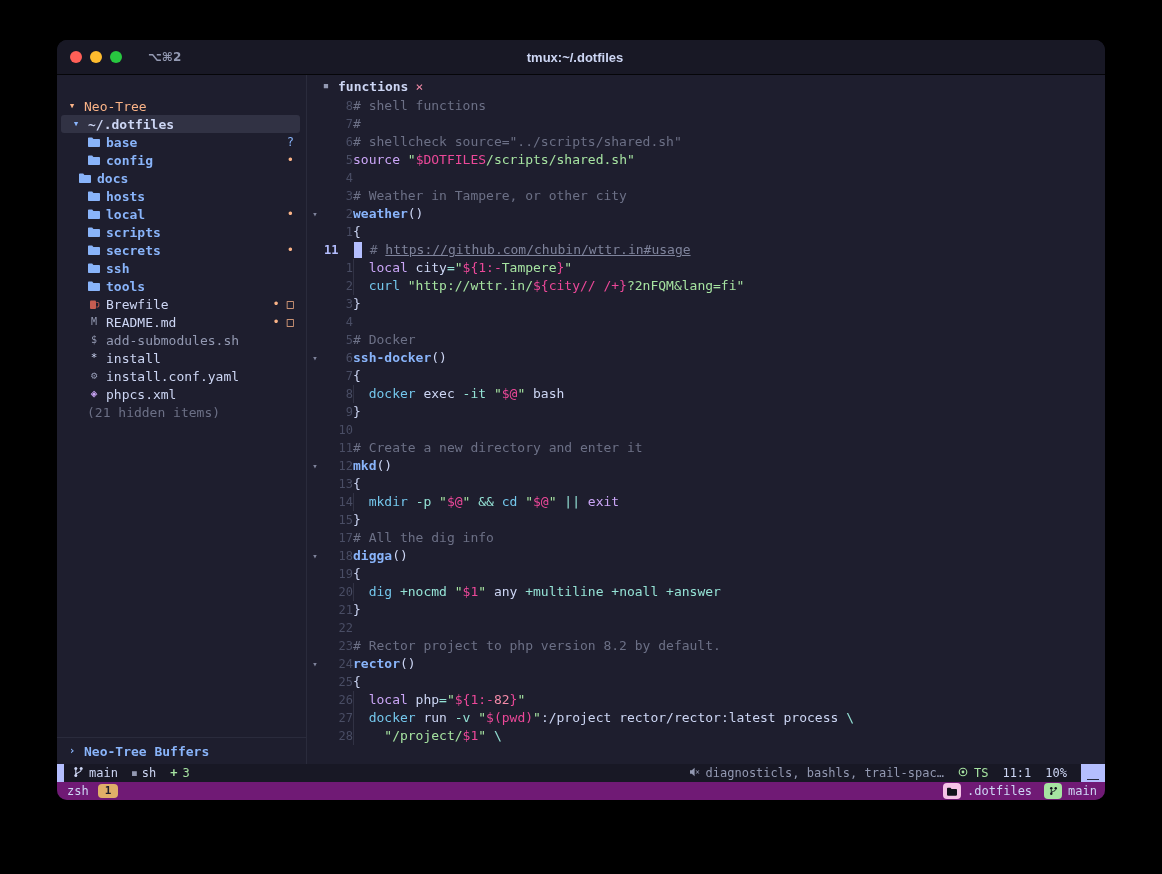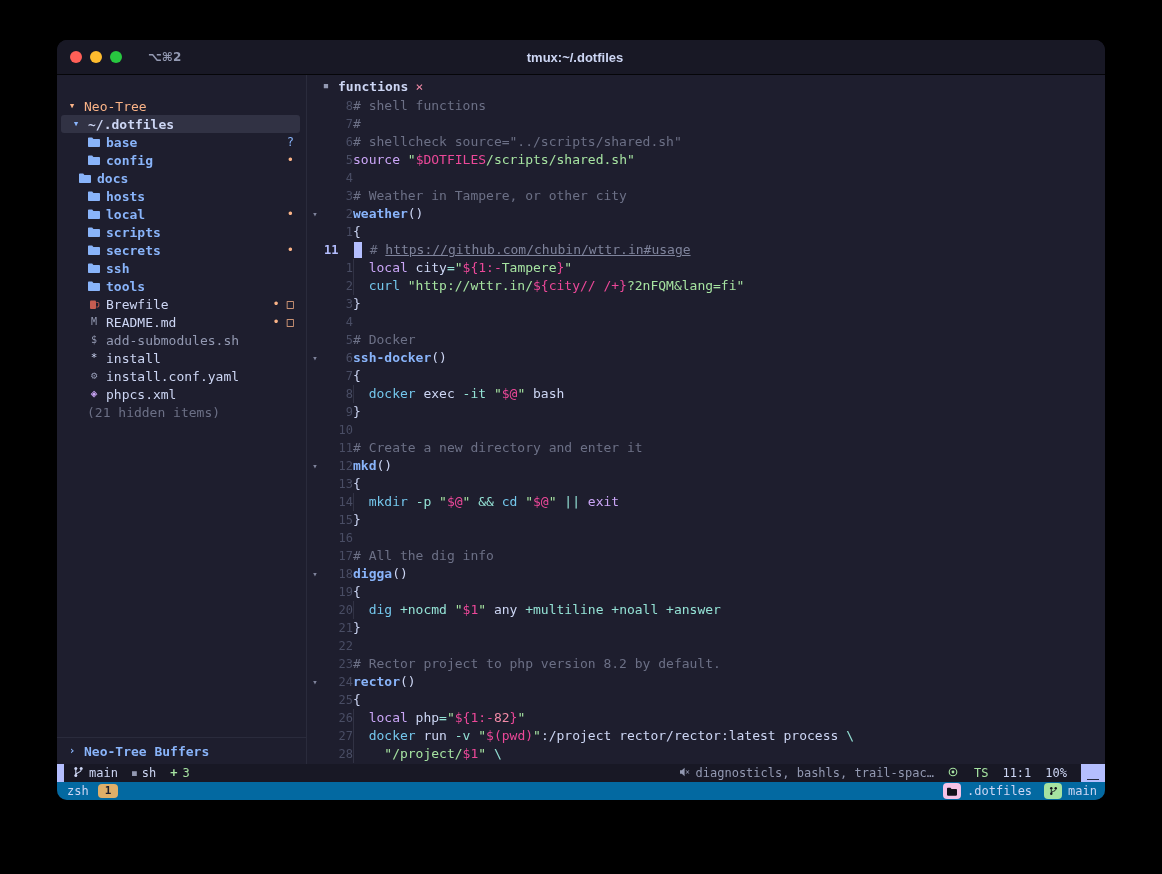--- a/index.html
+++ b/index.html
@@ -290,7 +290,6 @@
           <div class="cline"><span class="fold"></span><span class="num">13</span><span class="ct"><span class="sg t">{</span></span></div>
           <div class="cline"><span class="fold"></span><span class="num">14</span><span class="ct"><span class="guide"></span><span class="sg t">  </span><span class="sg b">mkdir</span><span class="sg t"> </span><span class="sg o">-p</span><span class="sg t"> </span><span class="sg s">"</span><span class="sg v">$@</span><span class="sg s">"</span><span class="sg t"> </span><span class="sg o">&amp;&amp;</span><span class="sg t"> </span><span class="sg b">cd</span><span class="sg t"> </span><span class="sg s">"</span><span class="sg v">$@</span><span class="sg s">"</span><span class="sg t"> </span><span class="sg o">||</span><span class="sg t"> </span><span class="sg k">exit</span></span></div>
           <div class="cline"><span class="fold"></span><span class="num">15</span><span class="ct"><span class="sg t">}</span></span></div>
-          <div class="cline"><span class="fold"></span><span class="num">16</span><span class="ct"></span></div>
           <div class="cline"><span class="fold"></span><span class="num">17</span><span class="ct"><span class="sg c"># All the dig info</span></span></div>
           <div class="cline"><span class="fold">▾</span><span class="num">18</span><span class="ct"><span class="sg f">digga</span><span class="sg t">()</span></span></div>
           <div class="cline"><span class="fold"></span><span class="num">19</span><span class="ct"><span class="sg t">{</span></span></div>

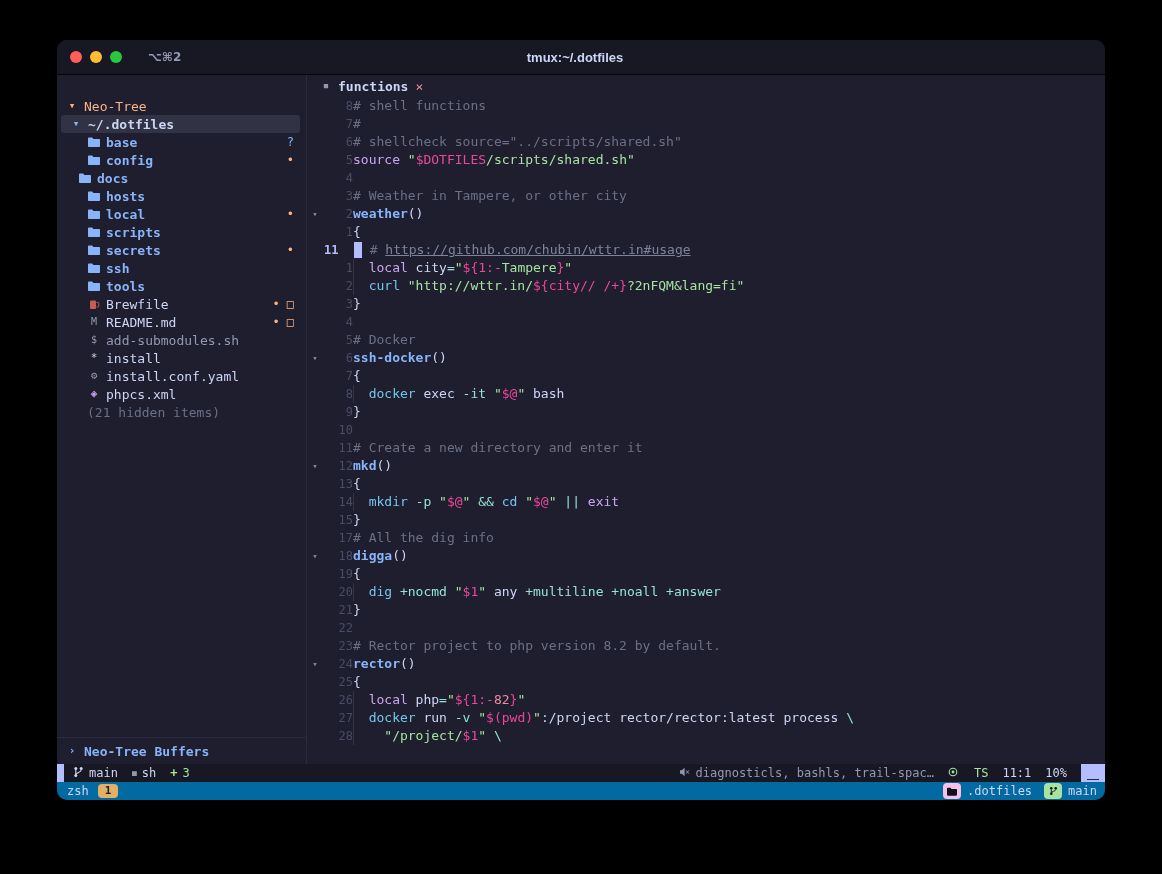--- a/index.html
+++ b/index.html
@@ -70,7 +70,7 @@
   .sl-item.diff span{color:#a6e3a1;}
   .sl-right{margin-left:auto;display:flex;align-items:center;gap:14px;}
   .lsp{display:flex;align-items:center;gap:6px;color:#9399b2;}
-  .ts{display:flex;align-items:center;gap:16px;color:#a6e3a1;}
+  .ts{display:flex;align-items:center;gap:6px;color:#a6e3a1;}
   .pos,.pct{color:#cdd6f4;}
   .mode-block{width:24px;height:18px;background:#b4befe;color:#24273a;font-size:10px;
     display:flex;align-items:center;justify-content:center;font-weight:bold;}

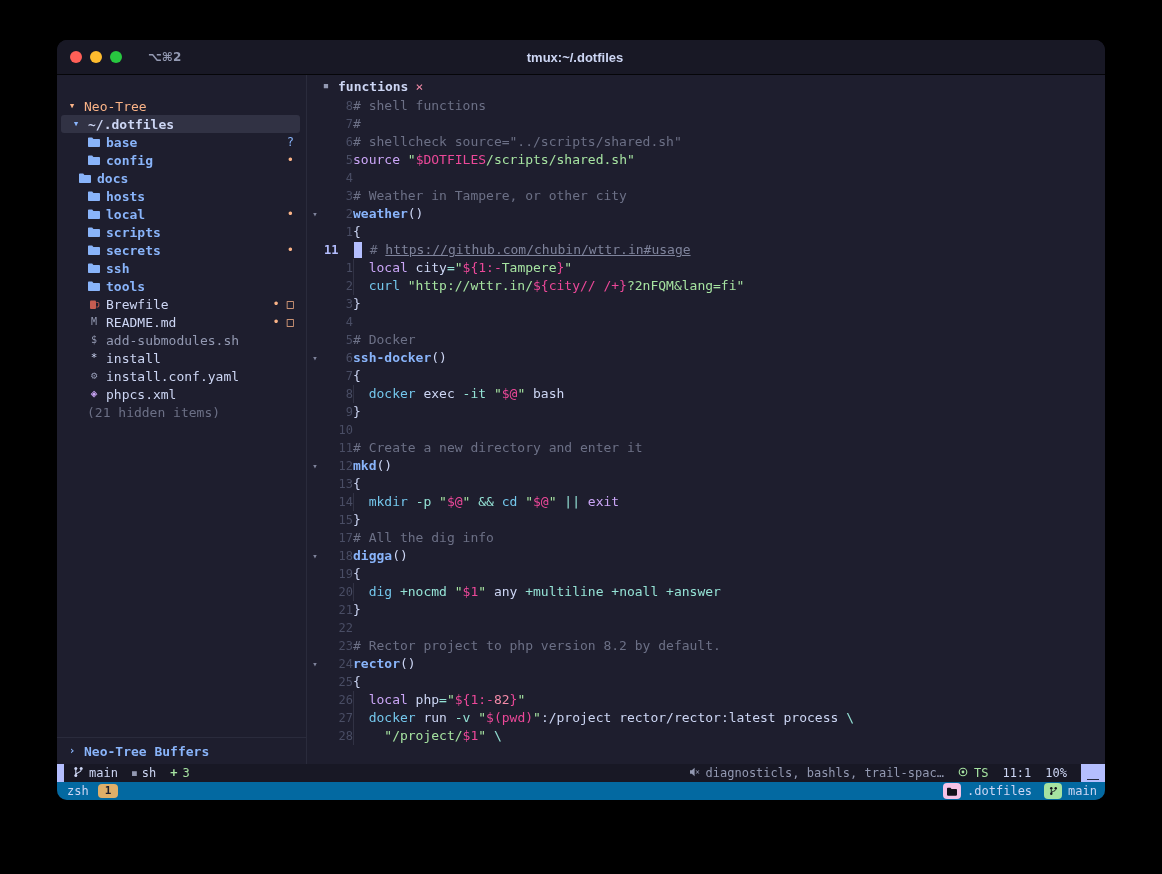--- a/index.html
+++ b/index.html
@@ -75,7 +75,7 @@
   .mode-block{width:24px;height:18px;background:#b4befe;color:#24273a;font-size:10px;
     display:flex;align-items:center;justify-content:center;font-weight:bold;}
   
-  .tmuxbar{flex:0 0 18px;background:#0369a1;display:flex;align-items:center;font-size:12px;
+  .tmuxbar{flex:0 0 18px;background:#701a75;display:flex;align-items:center;font-size:12px;
     color:#cdd6f4;padding:0 8px;}
   .shell{margin-left:2px;}
   .winbadge{background:#e0af68;color:#1e1e2e;border-radius:4px;padding:0 7px;height:14px;

